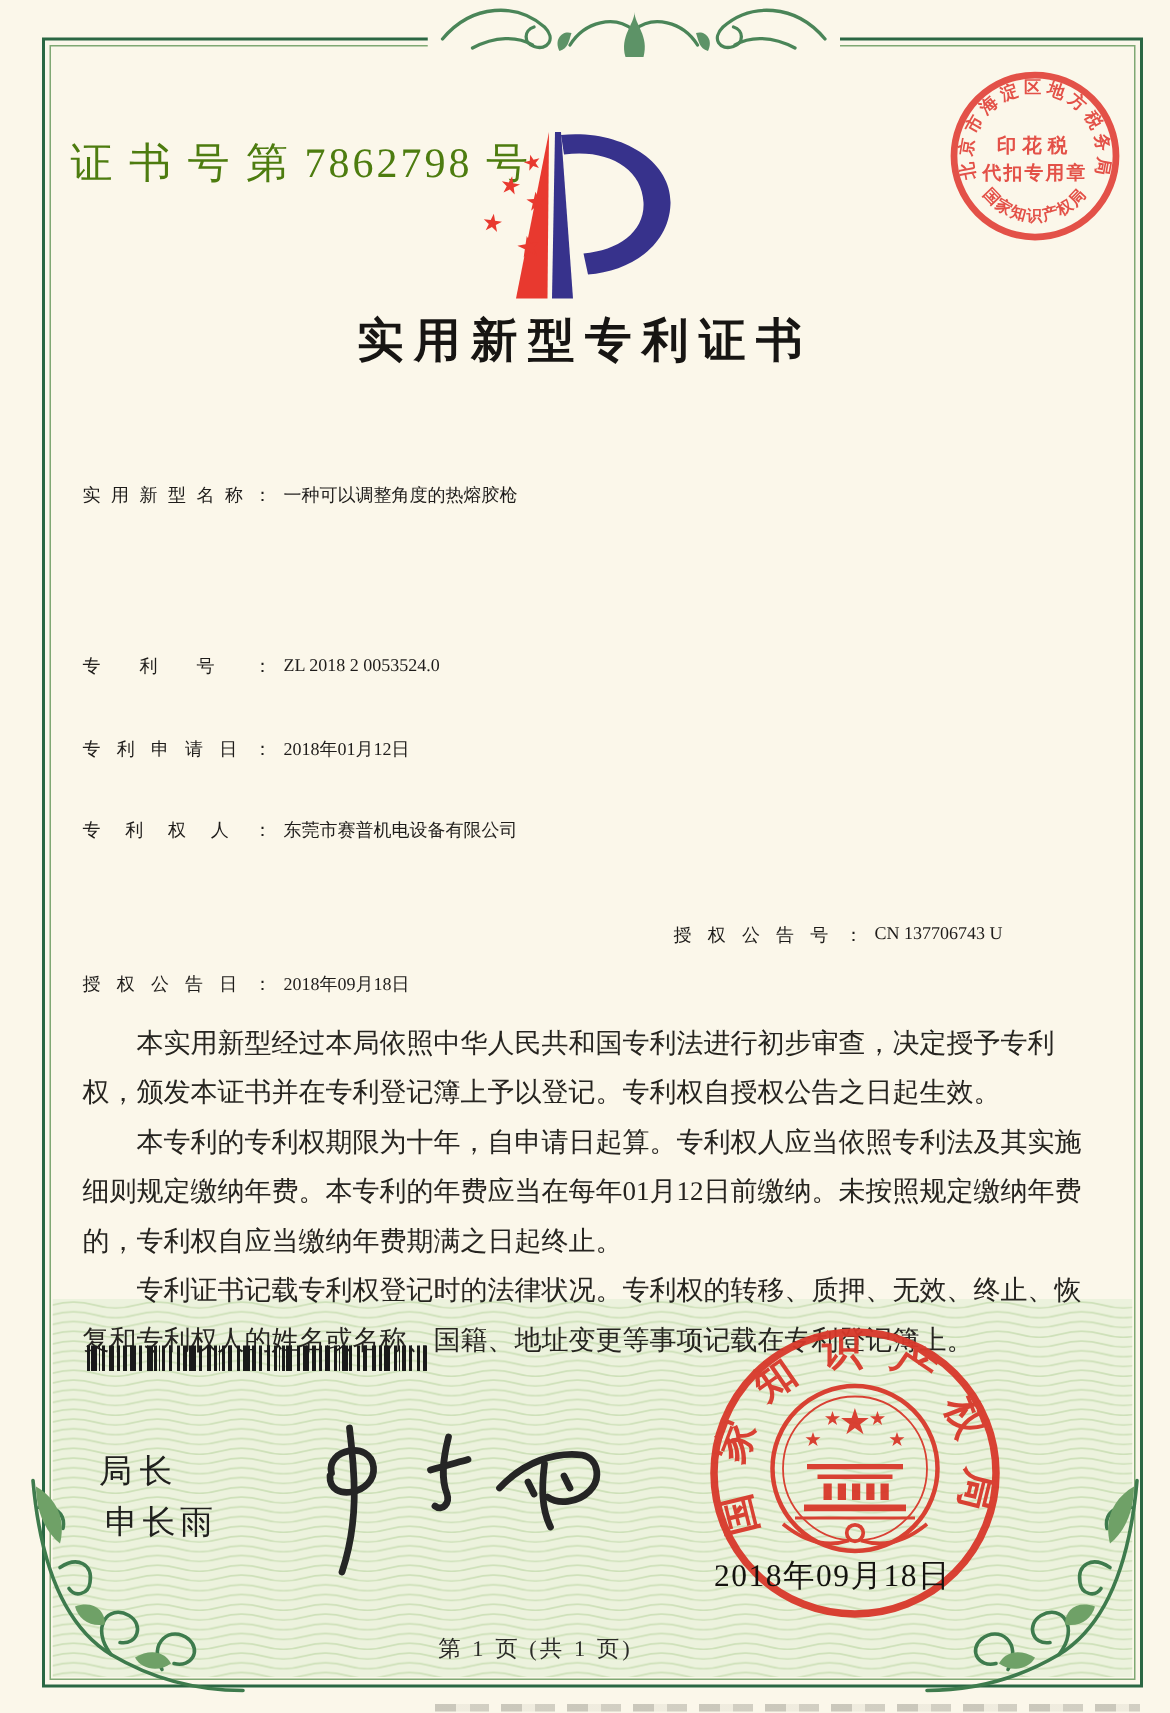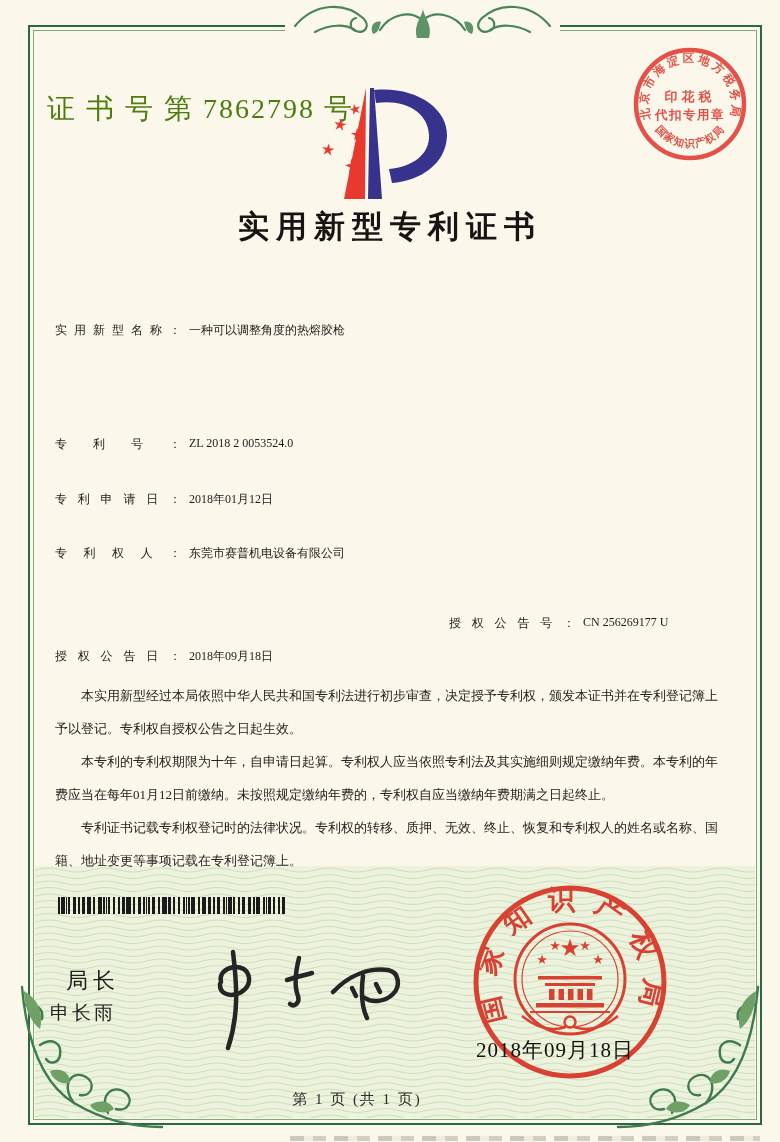--- a/index.html
+++ b/index.html
@@ -175,7 +175,7 @@
   </div>
   <div class="row" style="left:449px;top:615px">
     <span class="lbl">授权公告号：</span>
-    <span class="val">CN 256269177 U</span>
+    <span class="val">CN 137706743 U</span>
   </div>
 
   <div class="bodytext">

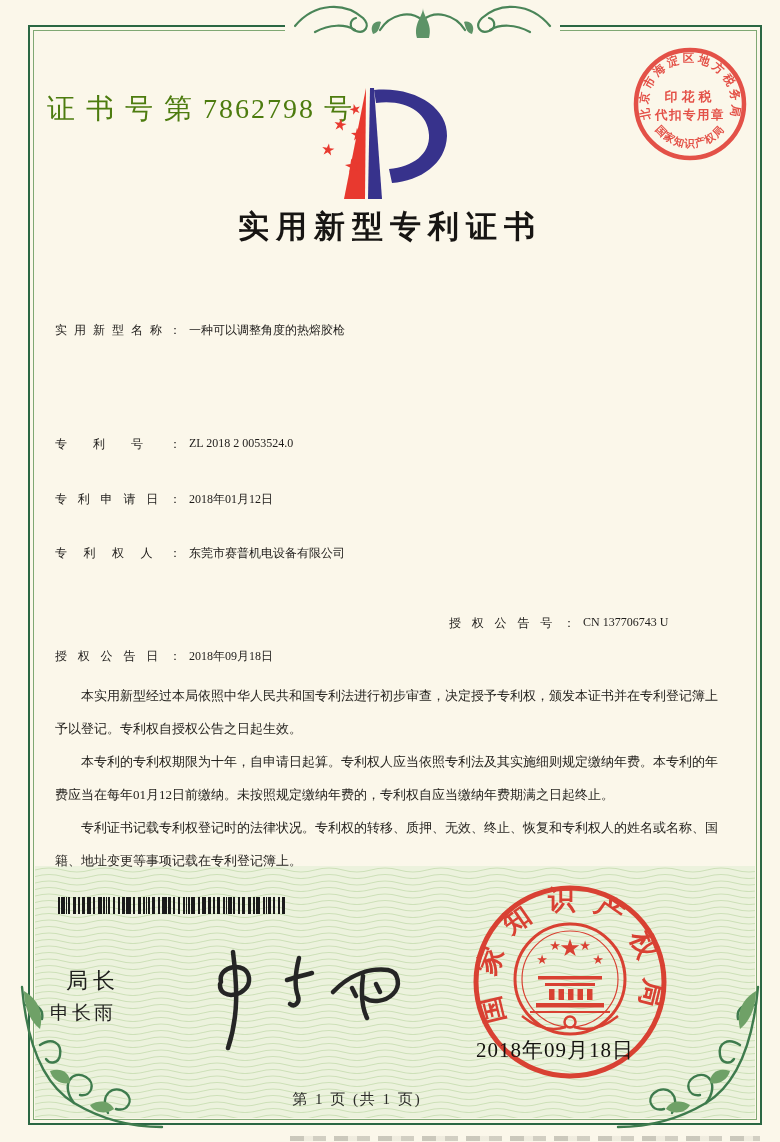--- a/index.html
+++ b/index.html
@@ -26,7 +26,7 @@
   .row .val.wrap{white-space:normal;width:548px;line-height:27px;}
 
   
-  .bodytext{position:absolute;left:55px;top:679px;width:672px;font-size:13px;
+  .bodytext{position:absolute;left:55px;top:679px;width:672px;font-size:18px;
     line-height:33px;color:#262420;}
   .bodytext p{margin:0;text-indent:2em;}
 

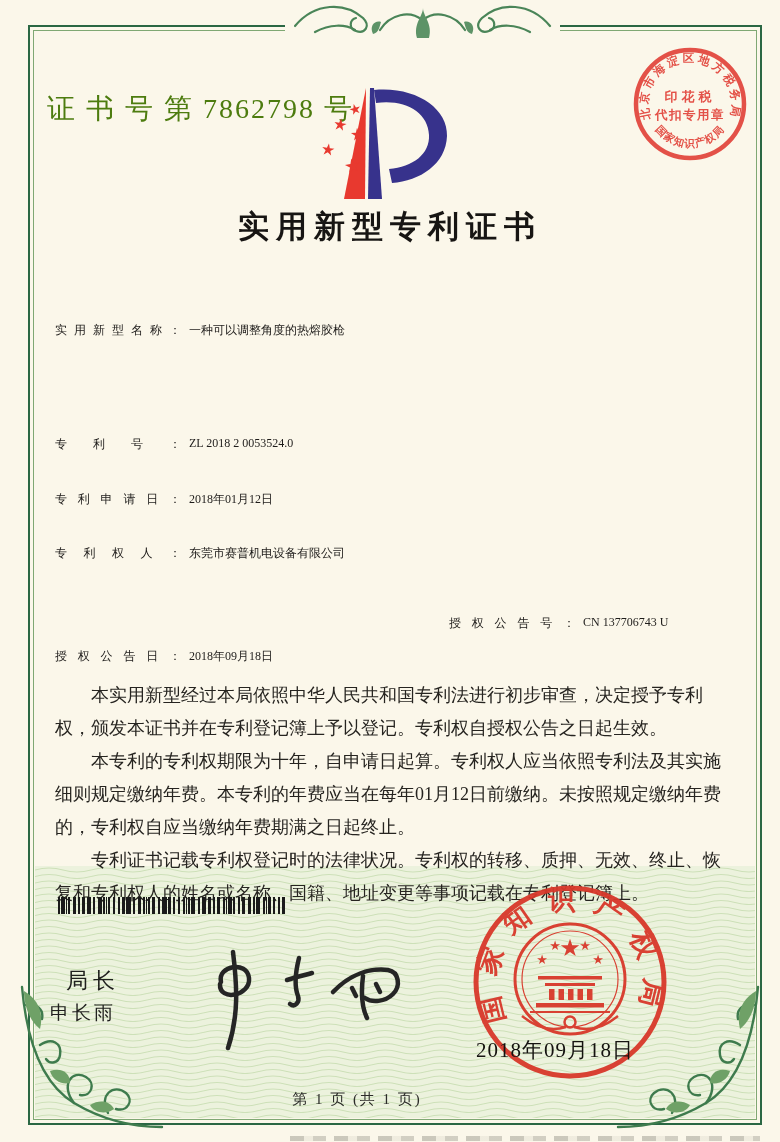--- a/index.html
+++ b/index.html
@@ -41,7 +41,7 @@
       repeating-linear-gradient(90deg,transparent 0 3px,#1a1a1a 3px 5px,transparent 5px 13px);}
 
   .officer-title{position:absolute;left:66px;top:966px;font-size:22px;letter-spacing:5px;color:#20201e;}
-  .officer-name{position:absolute;left:50px;top:1000px;font-size:19px;letter-spacing:3px;color:#20201e;}
+  .officer-name{position:absolute;left:70px;top:1000px;font-size:22px;letter-spacing:3px;color:#20201e;}
 
   .seal-date{position:absolute;left:476px;top:1036px;width:220px;font-size:21px;
     letter-spacing:1px;color:#14120f;z-index:6;}

